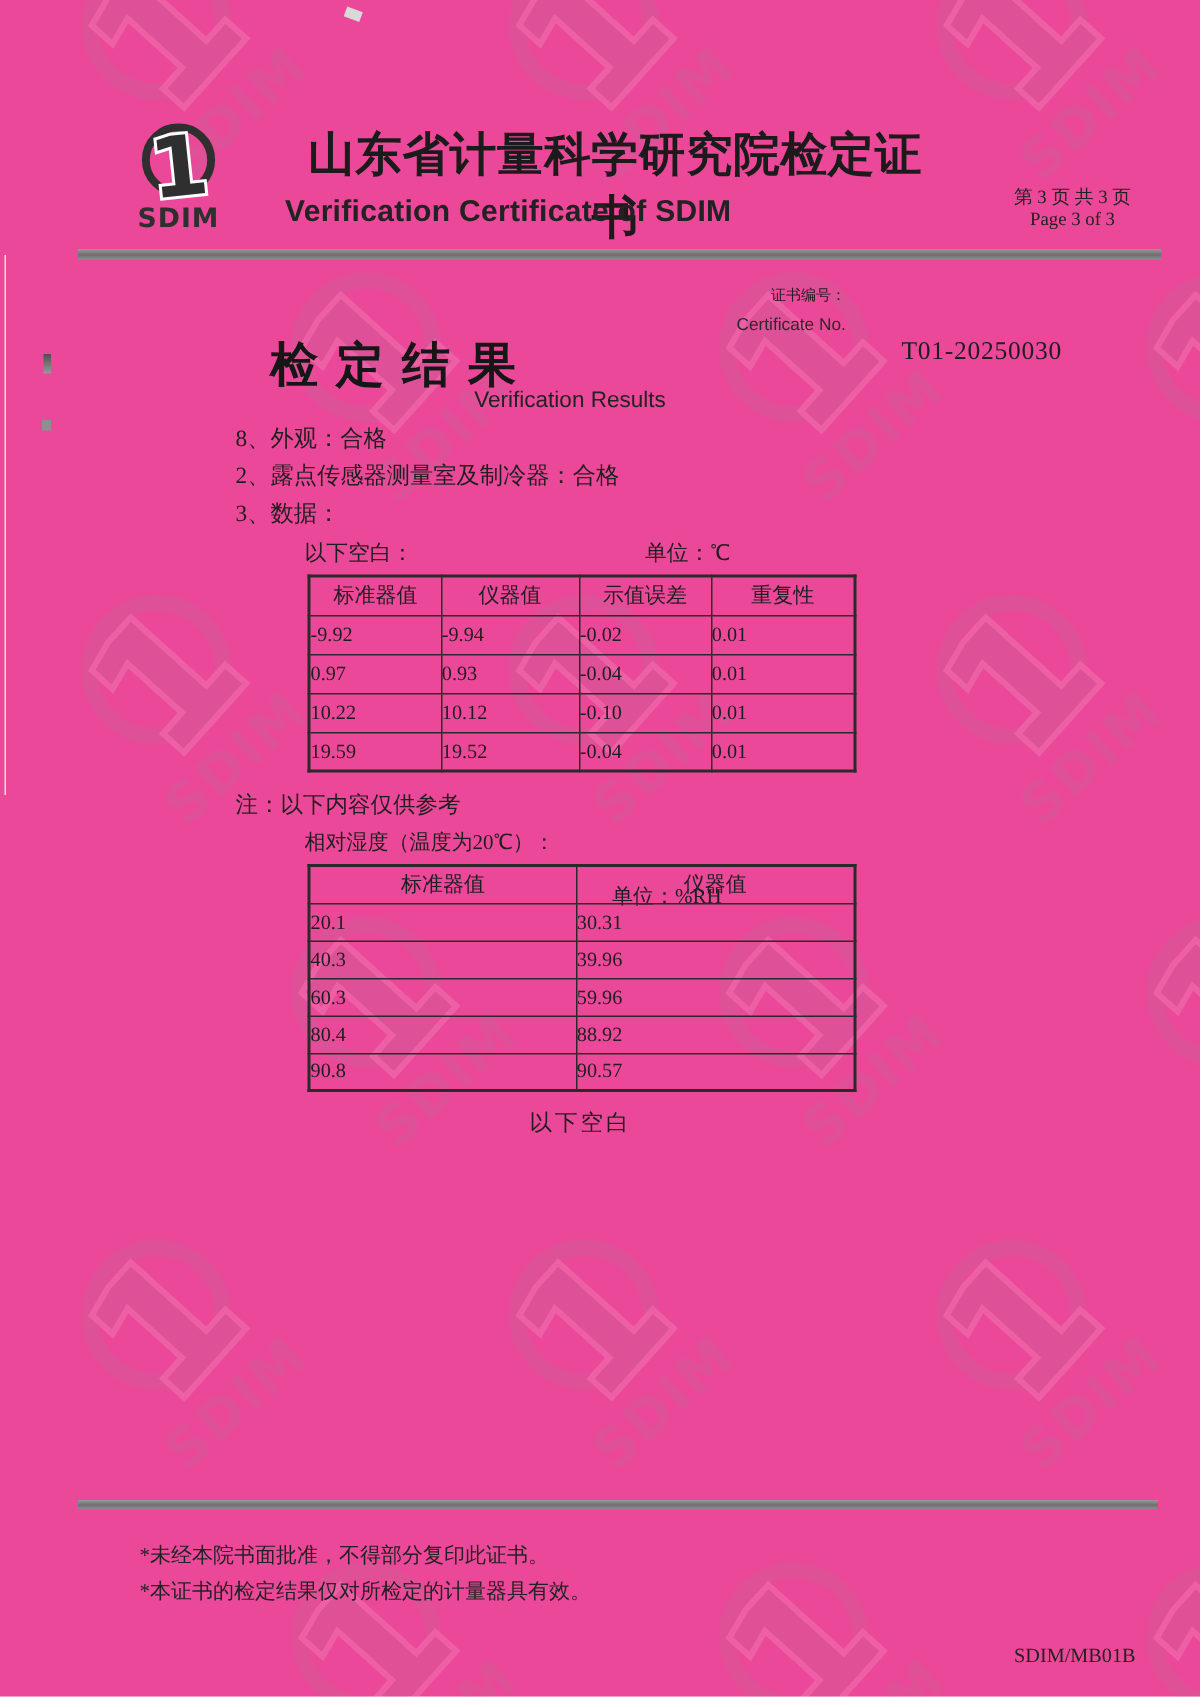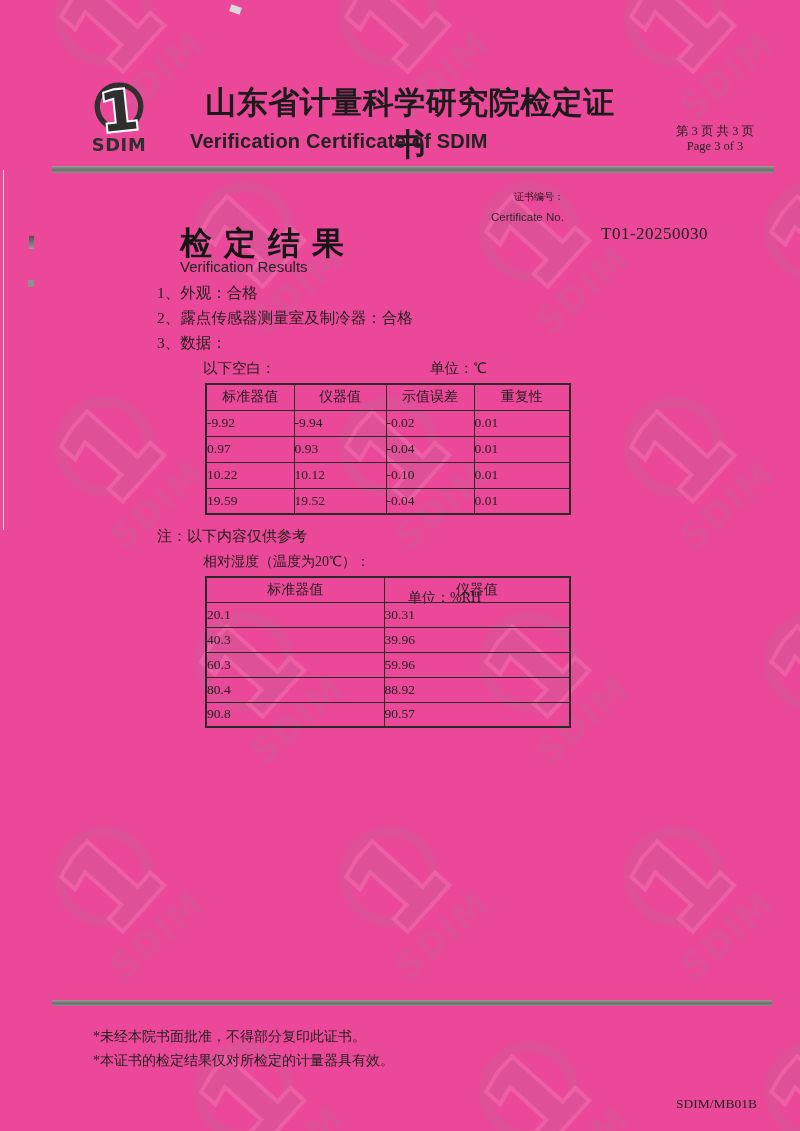--- a/index.html
+++ b/index.html
@@ -25,7 +25,7 @@
   
   .res-cn{left:180px;top:222px;width:400px;text-align:left;font-size:32px;font-weight:bold;
           letter-spacing:2px;color:#161616;}
-  .res-en{left:180px;top:258px;width:400px;text-align:left;font-size:15px;
+  .res-en{left:180px;top:258px;width:400px;text-align:center;font-size:15px;
           font-family:"Liberation Sans",sans-serif;color:#222;}
   
   .list{left:157px;top:284px;font-size:15.5px;}

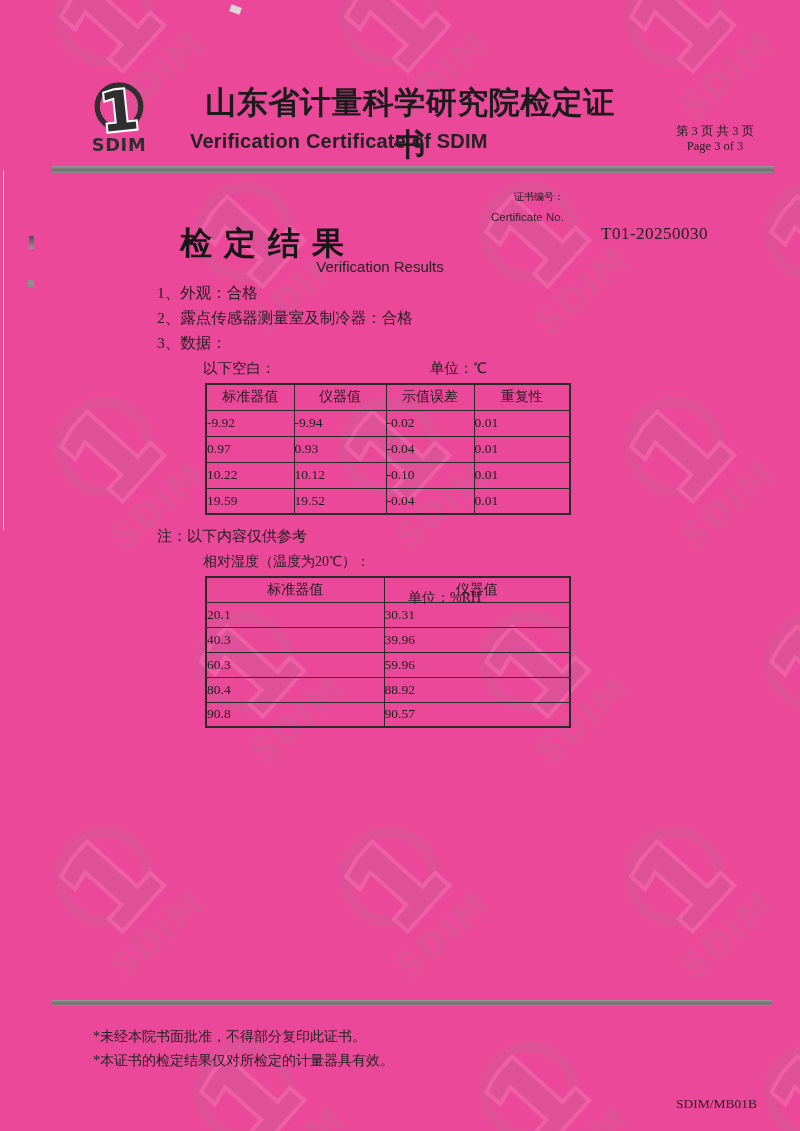--- a/index.html
+++ b/index.html
@@ -140,7 +140,7 @@
   <div class="abs res-en">Verification Results</div>
 
   <div class="abs list">
-    <div>1、外观：合格</div>
+    <div>8、外观：合格</div>
     <div>2、露点传感器测量室及制冷器：合格</div>
     <div>3、数据：</div>
   </div>

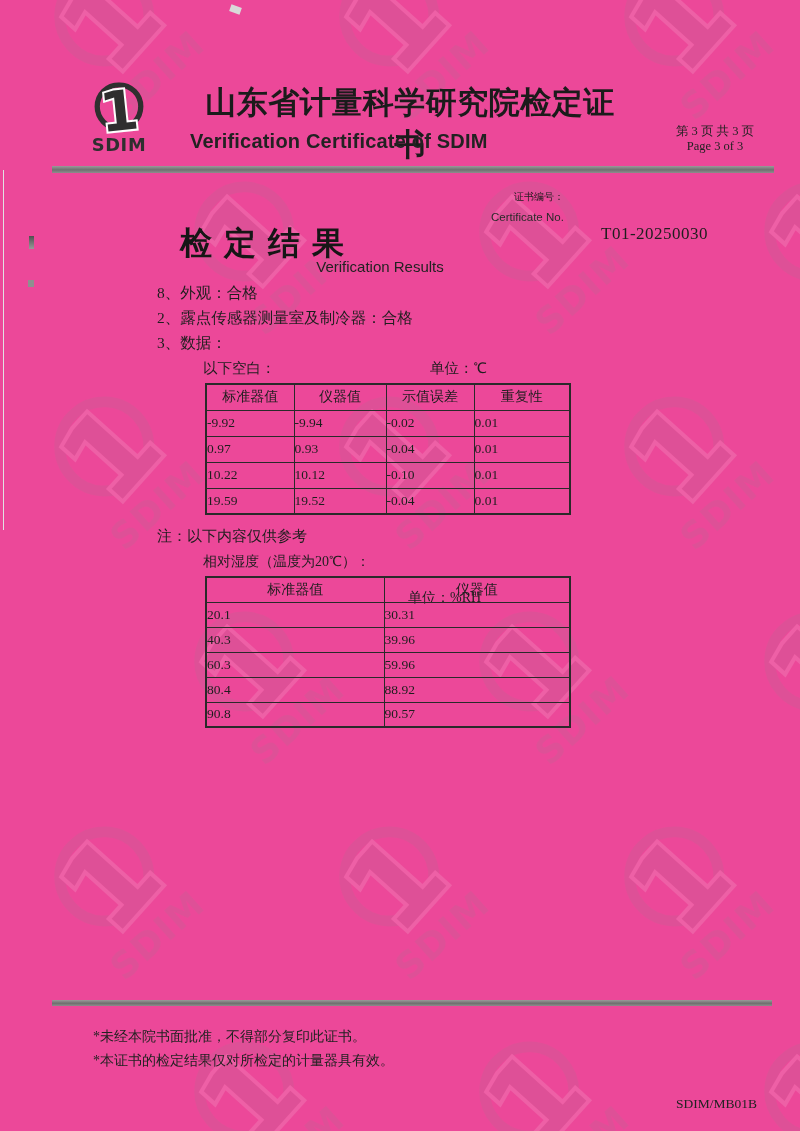--- a/index.html
+++ b/index.html
@@ -228,6 +228,7 @@
       </tbody>
   </table>
 
+  <div class="abs endmark">以下空白</div>
 
   <div class="abs bar" style="left:52px;top:1000px;width:720px;height:6px;"></div>
   <div class="abs fnote" style="top:1028px;">*未经本院书面批准，不得部分复印此证书。</div>

